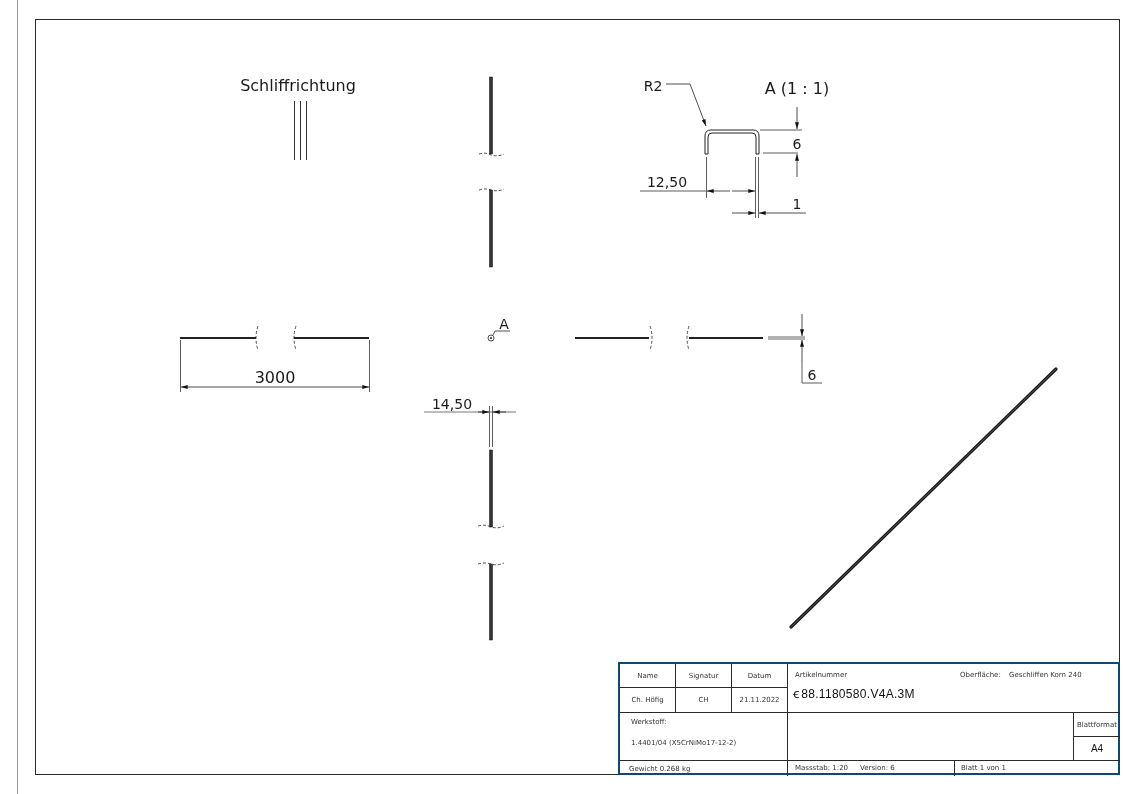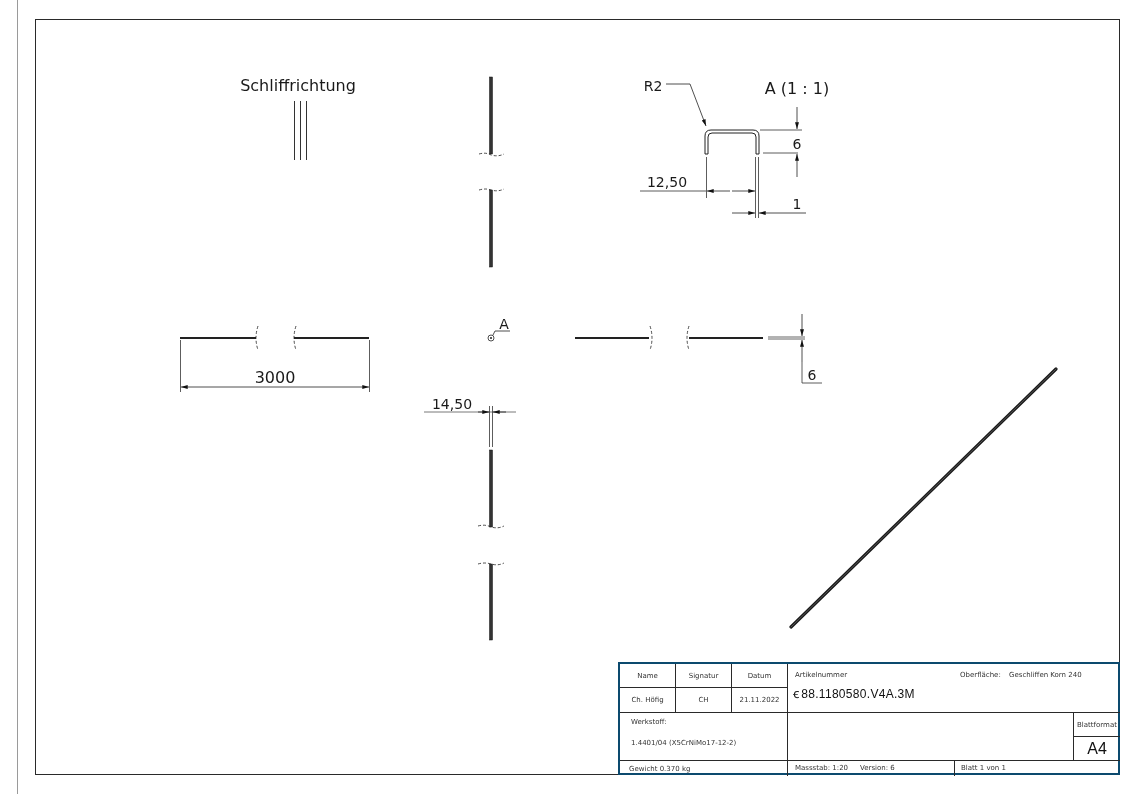--- a/index.html
+++ b/index.html
@@ -21,7 +21,7 @@
   .left { display: flex; align-items: center; padding-left: 9px; }
   .artnr { font-family: "Liberation Sans", sans-serif; font-size: 12px; color: #111; letter-spacing: 0.3px; }
   .artnr-prefix { font-size: 13px; margin-right: 2px; color: #222; }
-  .a4 { font-family: "Liberation Sans", sans-serif; font-size: 16px; color: #111; }
+  .a4 { font-family: "Liberation Sans", sans-serif; font-size: 10px; color: #111; }
 </style>
 </head>
 <body>

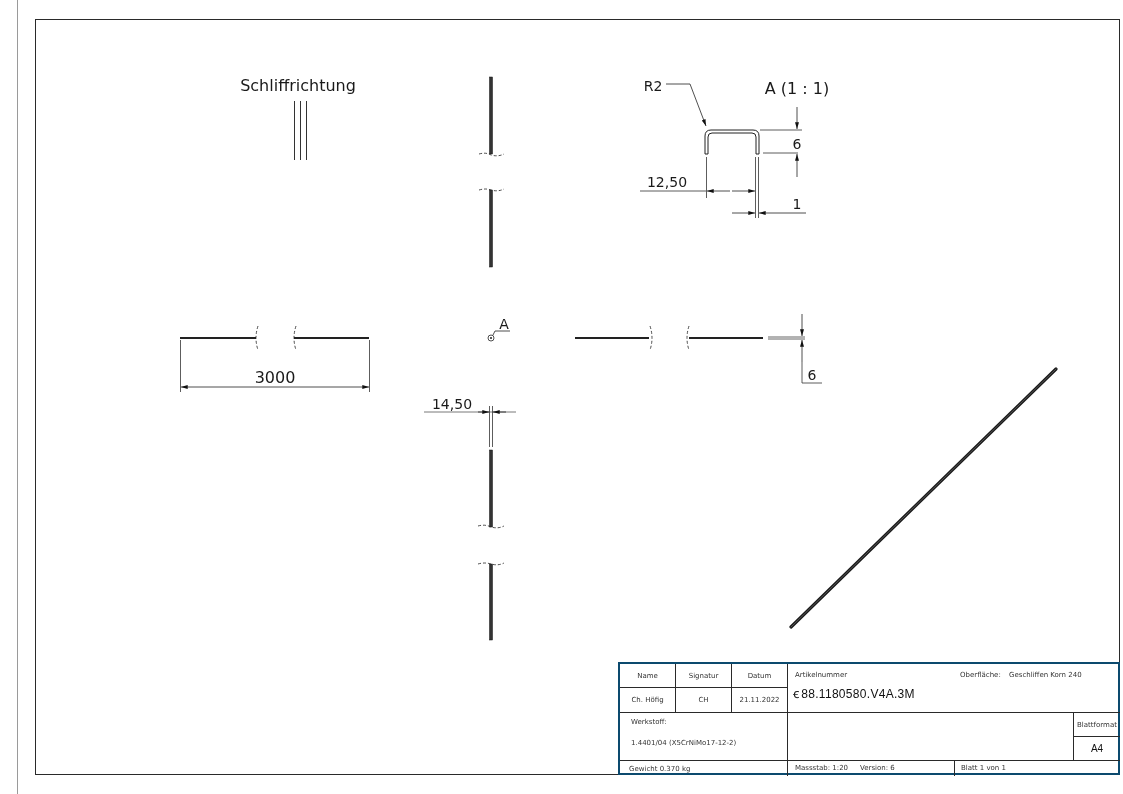--- a/index.html
+++ b/index.html
@@ -168,7 +168,7 @@
     <div class="cell center" style="left:454px; top:49px; width:46px; height:23px;">Blattformat</div>
     <div class="cell center a4" style="left:454px; top:73px; width:46px; height:23px;">A4</div>
 
-    <div class="cell left" style="left:0; top:97px; width:167px; height:15px;">Gewicht 0.370 kg</div>
+    <div class="cell left" style="left:0; top:97px; width:167px; height:15px;">Gewicht 0.268 kg</div>
     <div class="cell" style="left:175px; top:100px;">Massstab: 1:20</div>
     <div class="cell" style="left:240px; top:100px;">Version: 6</div>
     <div class="cell" style="left:341px; top:100px;">Blatt 1 von 1</div>

